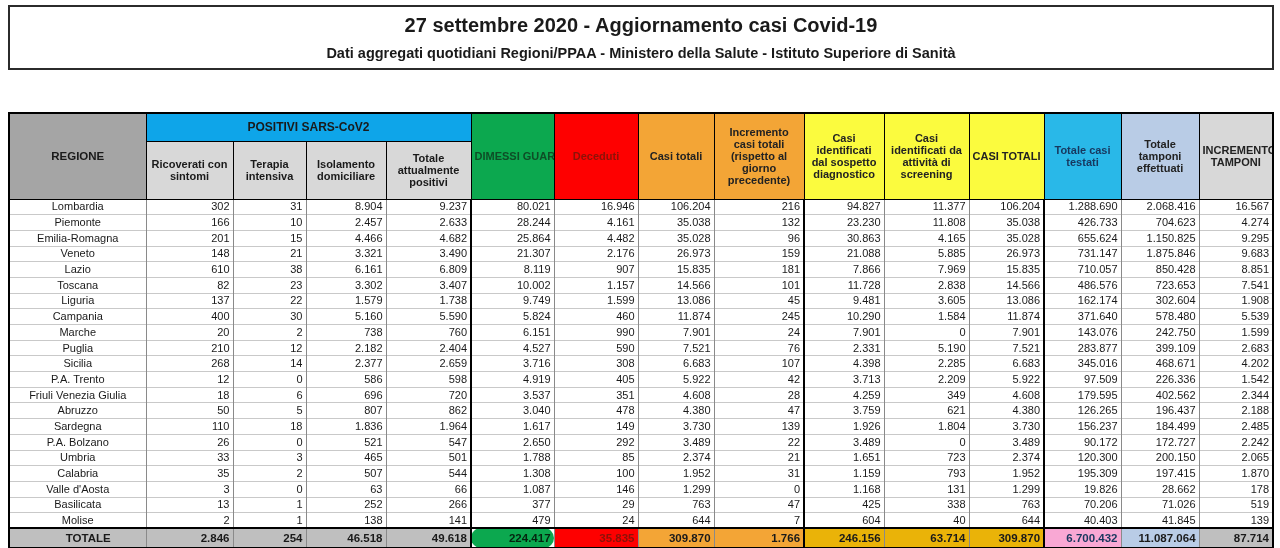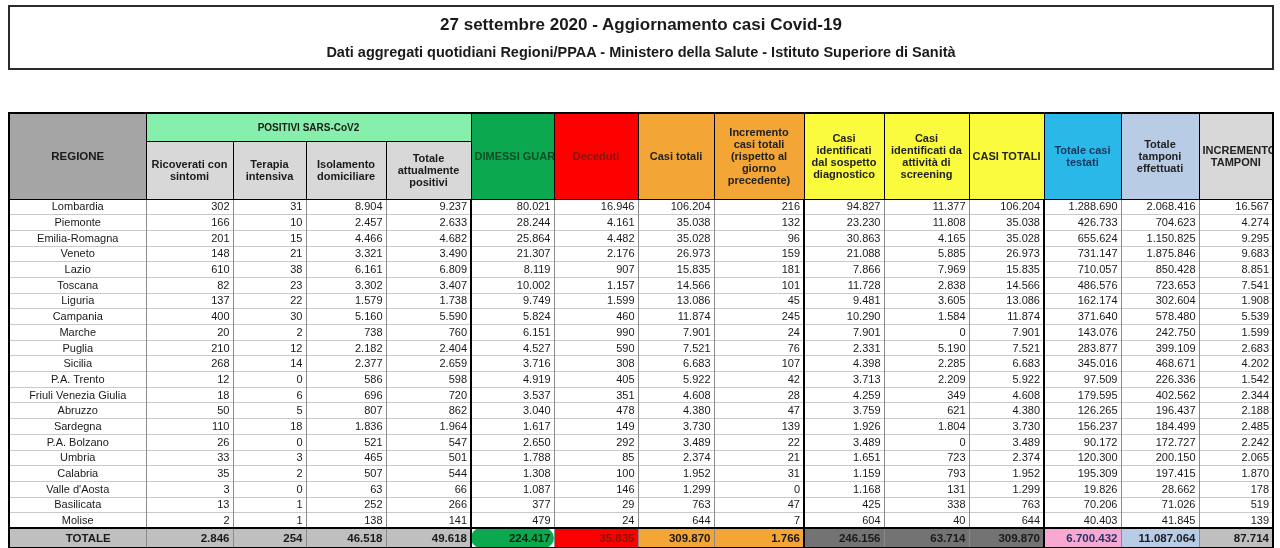--- a/index.html
+++ b/index.html
@@ -6,7 +6,7 @@
     font-family:"Liberation Sans",sans-serif;color:#1a1a1a;}
   .title-box{position:absolute;left:8px;top:5px;width:1262px;height:61px;border:2px solid #2b2b2b;
     display:flex;flex-direction:column;justify-content:space-evenly;text-align:center;}
-  .title-line{font-size:17px;font-weight:bold;}
+  .title-line{font-size:20px;font-weight:bold;}
   .subtitle-line{font-size:14.5px;font-weight:bold;}
   table{position:absolute;left:8px;top:112px;width:1264px;border-collapse:collapse;table-layout:fixed;
     border:2px solid #000;}

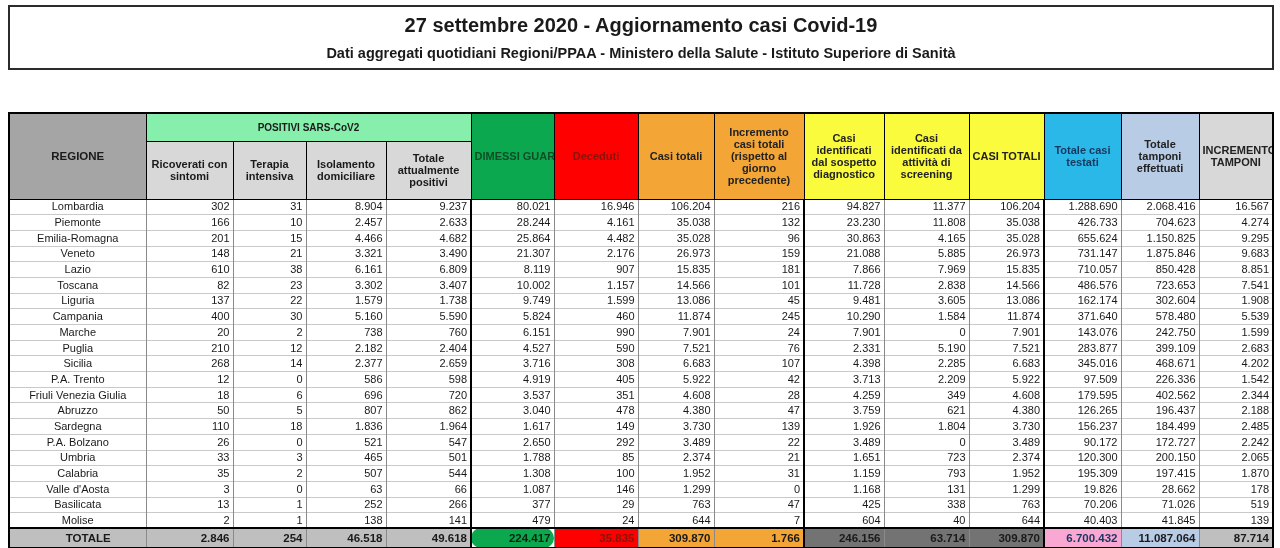--- a/index.html
+++ b/index.html
@@ -14,7 +14,7 @@
   thead th{border:1px solid #000;font-weight:bold;font-size:11px;text-align:center;vertical-align:middle;}
   .hdr-gray{background:#a5a5a5;font-size:11.5px;}
   .hdr-sub{background:#d8d8d8;}
-  .hdr-group{background:#86efac;font-size:10px;}
+  .hdr-group{background:#0ea5e9;font-size:12px;}
   .h-green{background:#0ca84f;color:#0e4d26;}
   .h-red{background:#fe0000;color:#8b1208;}
   .h-org{background:#f3a536;color:#222;}

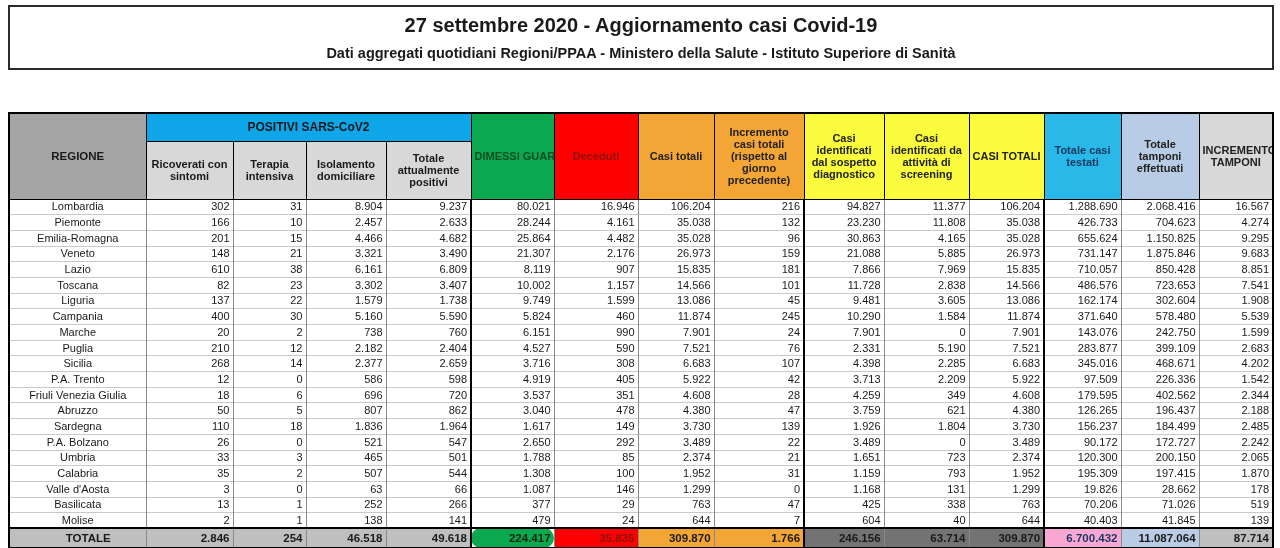--- a/index.html
+++ b/index.html
@@ -33,7 +33,7 @@
   .green{background:#0ca84f;color:#05240f;border-radius:10px;}
   .red{background:#fe0000;color:#8b1208;}
   .org{background:#f3a536;}
-  .yel{background:#737373;}
+  .yel{background:#eab308;}
   .cyan{background:#f9a8d4;color:#17375e;}
   .peri{background:#b9cce6;}
   .tlabel{text-align:center;padding-left:24px;}

